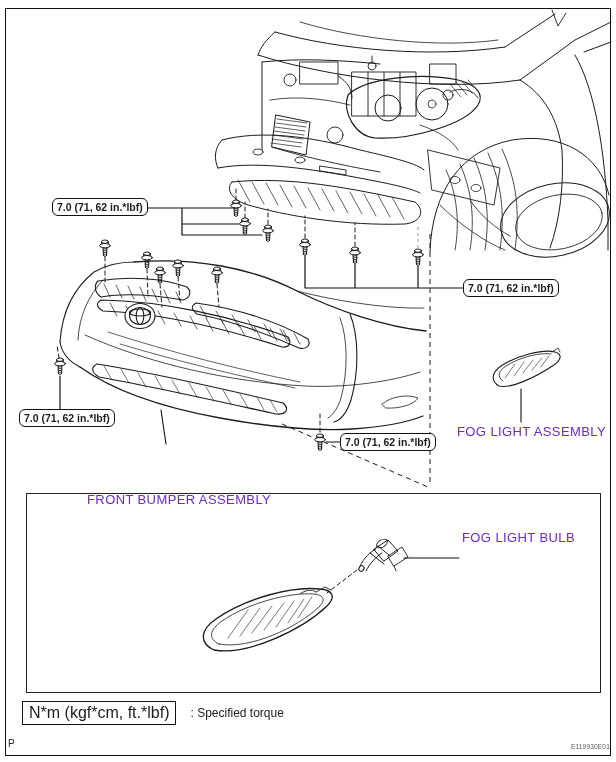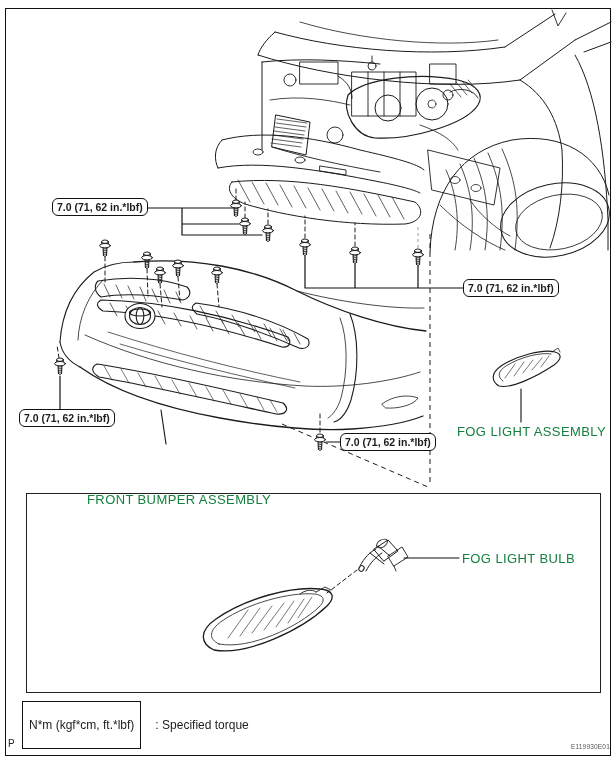--- a/index.html
+++ b/index.html
@@ -14,7 +14,7 @@
     font-size:10.5px;font-weight:bold;padding:2px 4px;white-space:nowrap;line-height:12px;
   }
   .part-label{
-    position:absolute;font-size:13px;letter-spacing:.4px;white-space:nowrap;color:#15803d;
+    position:absolute;font-size:13px;letter-spacing:.4px;white-space:nowrap;color:#6d28d9;
   }
   .detail-frame{position:absolute;left:26px;top:493px;width:573px;height:198px;border:1.3px solid #222;background:transparent;}
   .legend{position:absolute;left:22px;top:701px;display:flex;align-items:center;font-size:12px;}

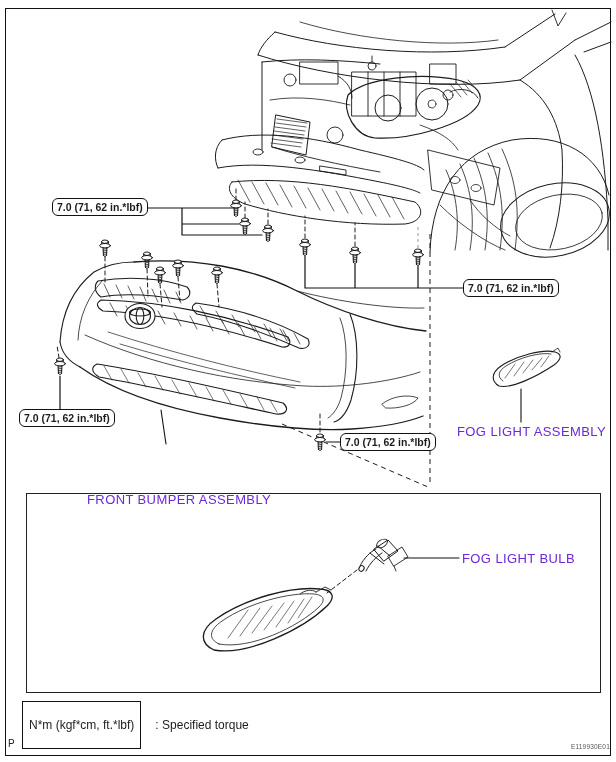--- a/index.html
+++ b/index.html
@@ -209,7 +209,7 @@
 
   <div class="part-label" style="left:87px;top:447px;margin-top:45px;">FRONT BUMPER ASSEMBLY</div>
   <div class="part-label" style="left:457px;top:424px;">FOG LIGHT ASSEMBLY</div>
-  <div class="part-label" style="left:462px;top:551px;">FOG LIGHT BULB</div>
+  <div class="part-label" style="left:462px;top:530px;">FOG LIGHT BULB</div>
 
   <div class="legend">
     <span class="unit-box">N*m (kgf*cm, ft.*lbf)</span>

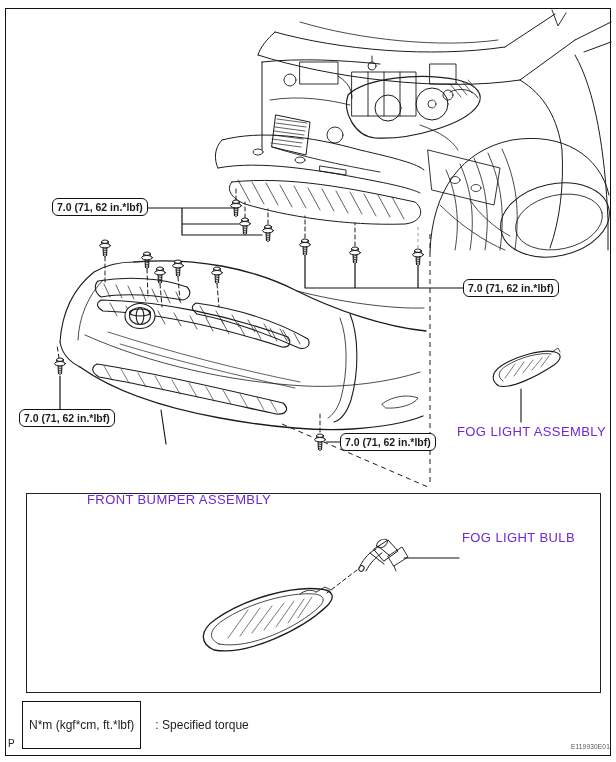--- a/index.html
+++ b/index.html
@@ -18,7 +18,7 @@
   }
   .detail-frame{position:absolute;left:26px;top:493px;width:573px;height:198px;border:1.3px solid #222;background:transparent;}
   .legend{position:absolute;left:22px;top:701px;display:flex;align-items:center;font-size:12px;}
-  .legend .unit-box{border:1.4px solid #111;padding:16px 6px;font-size:12px;line-height:14px;white-space:nowrap;}
+  .legend .unit-box{border:1.4px solid #111;padding:4px 6px;font-size:16px;line-height:14px;white-space:nowrap;}
   .legend .desc{margin-left:14px;white-space:nowrap;}
   .page-marker{position:absolute;left:8px;top:738px;font-size:10px;color:#222;}
   .figure-code{position:absolute;right:6px;top:743px;font-size:6.5px;color:#555;letter-spacing:.2px;}

